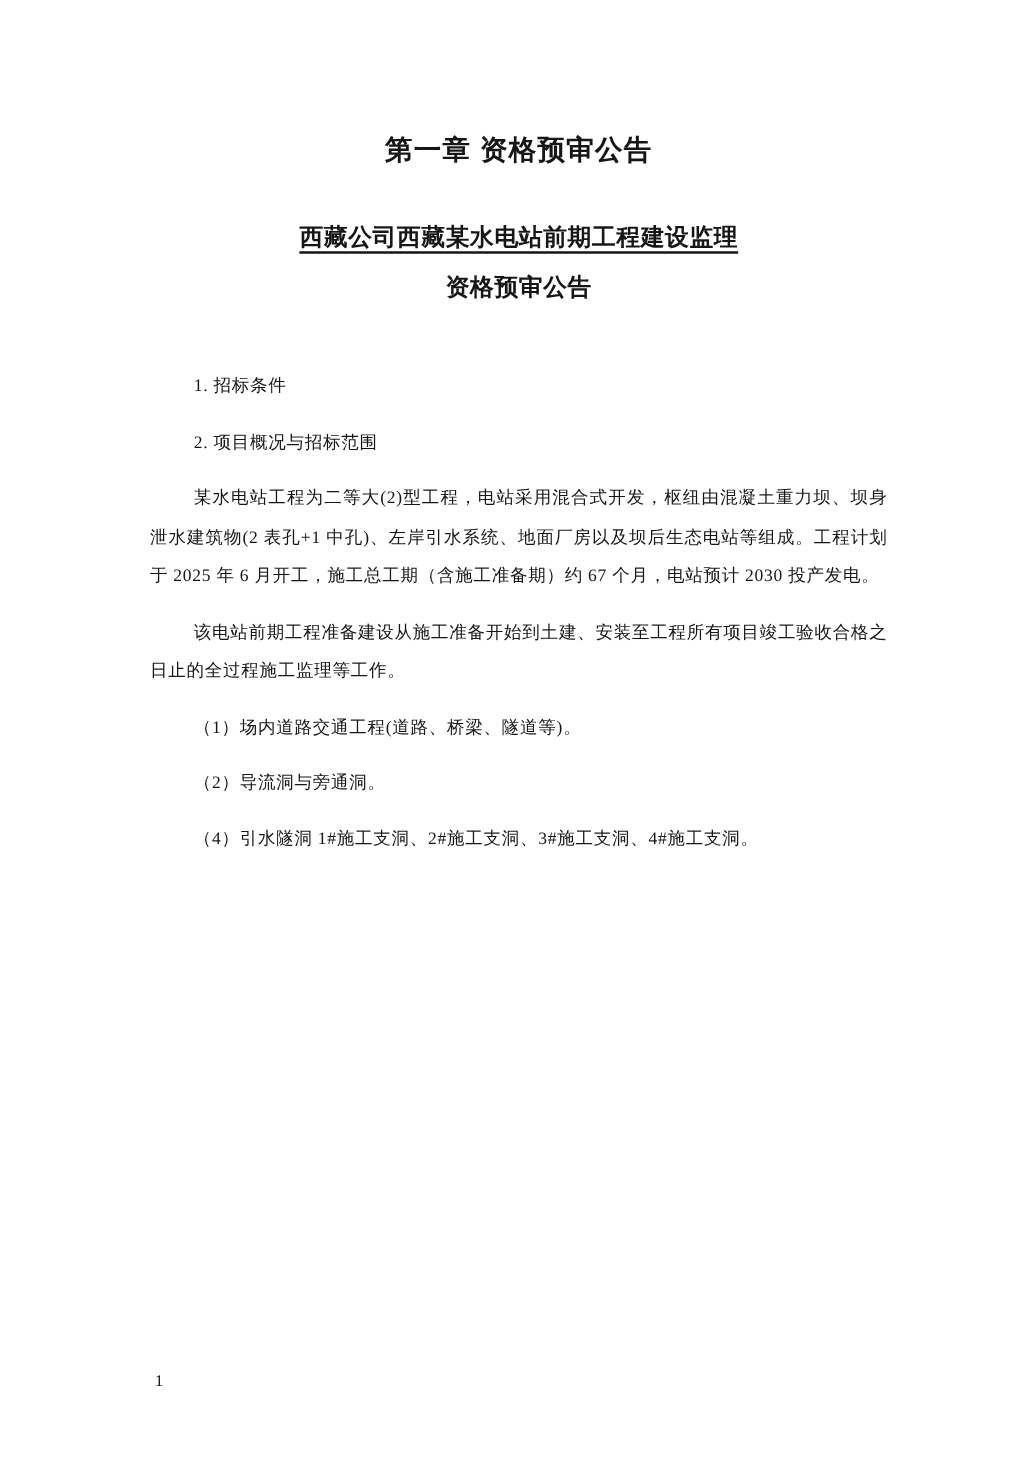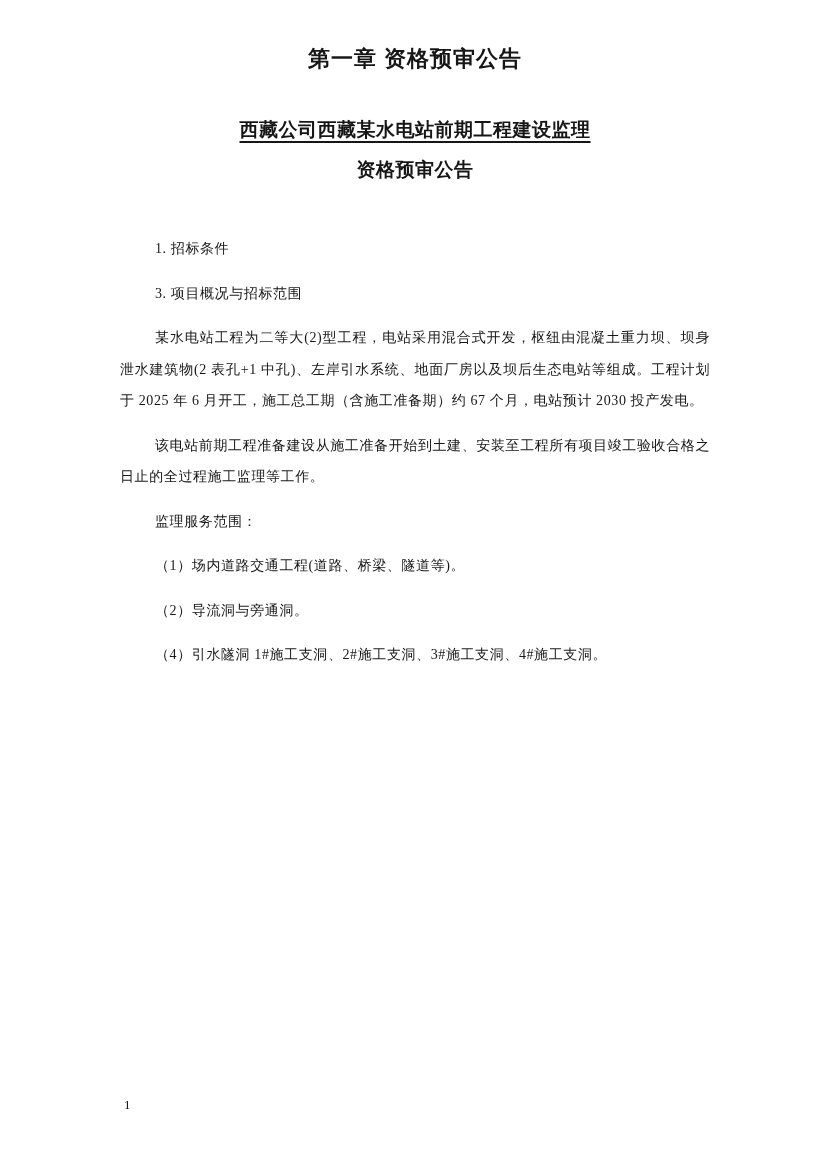--- a/index.html
+++ b/index.html
@@ -21,7 +21,7 @@
     padding: 0 117px 0 120px;
   }
   .doc-title {
-    margin: 43px 0 0 0;
+    margin: 104px 0 0 0;
     font-family: "Liberation Sans", "DejaVu Sans", sans-serif;
     font-weight: 700;
     font-size: 22px;

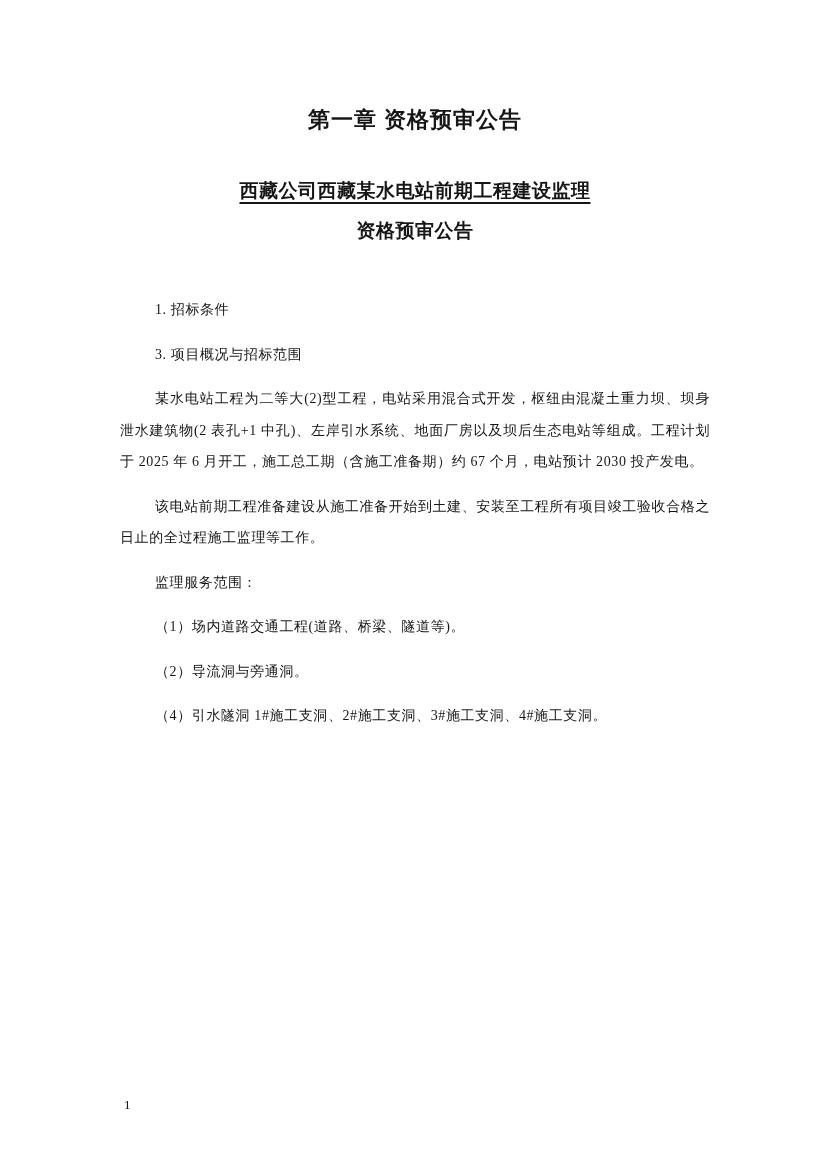--- a/index.html
+++ b/index.html
@@ -85,7 +85,7 @@
     <p class="body-text first">1. 招标条件</p>
 
 
-    <p class="body-text">3. 项目概况与招标范围</p>
+    <p class="body-text">2. 项目概况与招标范围</p>
 
     <p class="body-text">某水电站工程为二等大(2)型工程，电站采用混合式开发，枢纽由混凝土重力坝、坝身泄水建筑物(2 表孔+1 中孔)、左岸引水系统、地面厂房以及坝后生态电站等组成。工程计划于 2025 年 6 月开工，施工总工期（含施工准备期）约 67 个月，电站预计 2030 投产发电。</p>
 

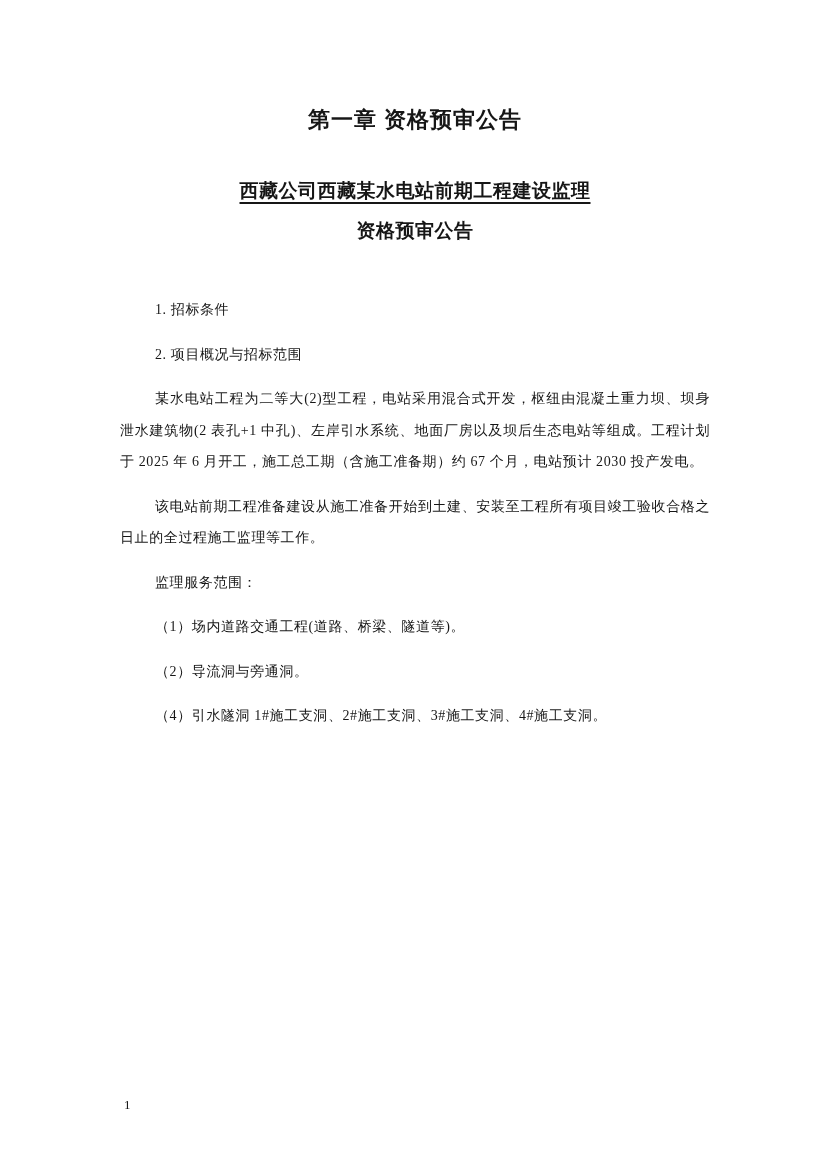--- a/index.html
+++ b/index.html
@@ -91,7 +91,6 @@
 
     <p class="body-text">该电站前期工程准备建设从施工准备开始到土建、安装至工程所有项目竣工验收合格之日止的全过程施工监理等工作。</p>
 
-    <p class="body-text">监理服务范围：</p>
 
 
     <p class="body-text">（1）场内道路交通工程(道路、桥梁、隧道等)。</p>

